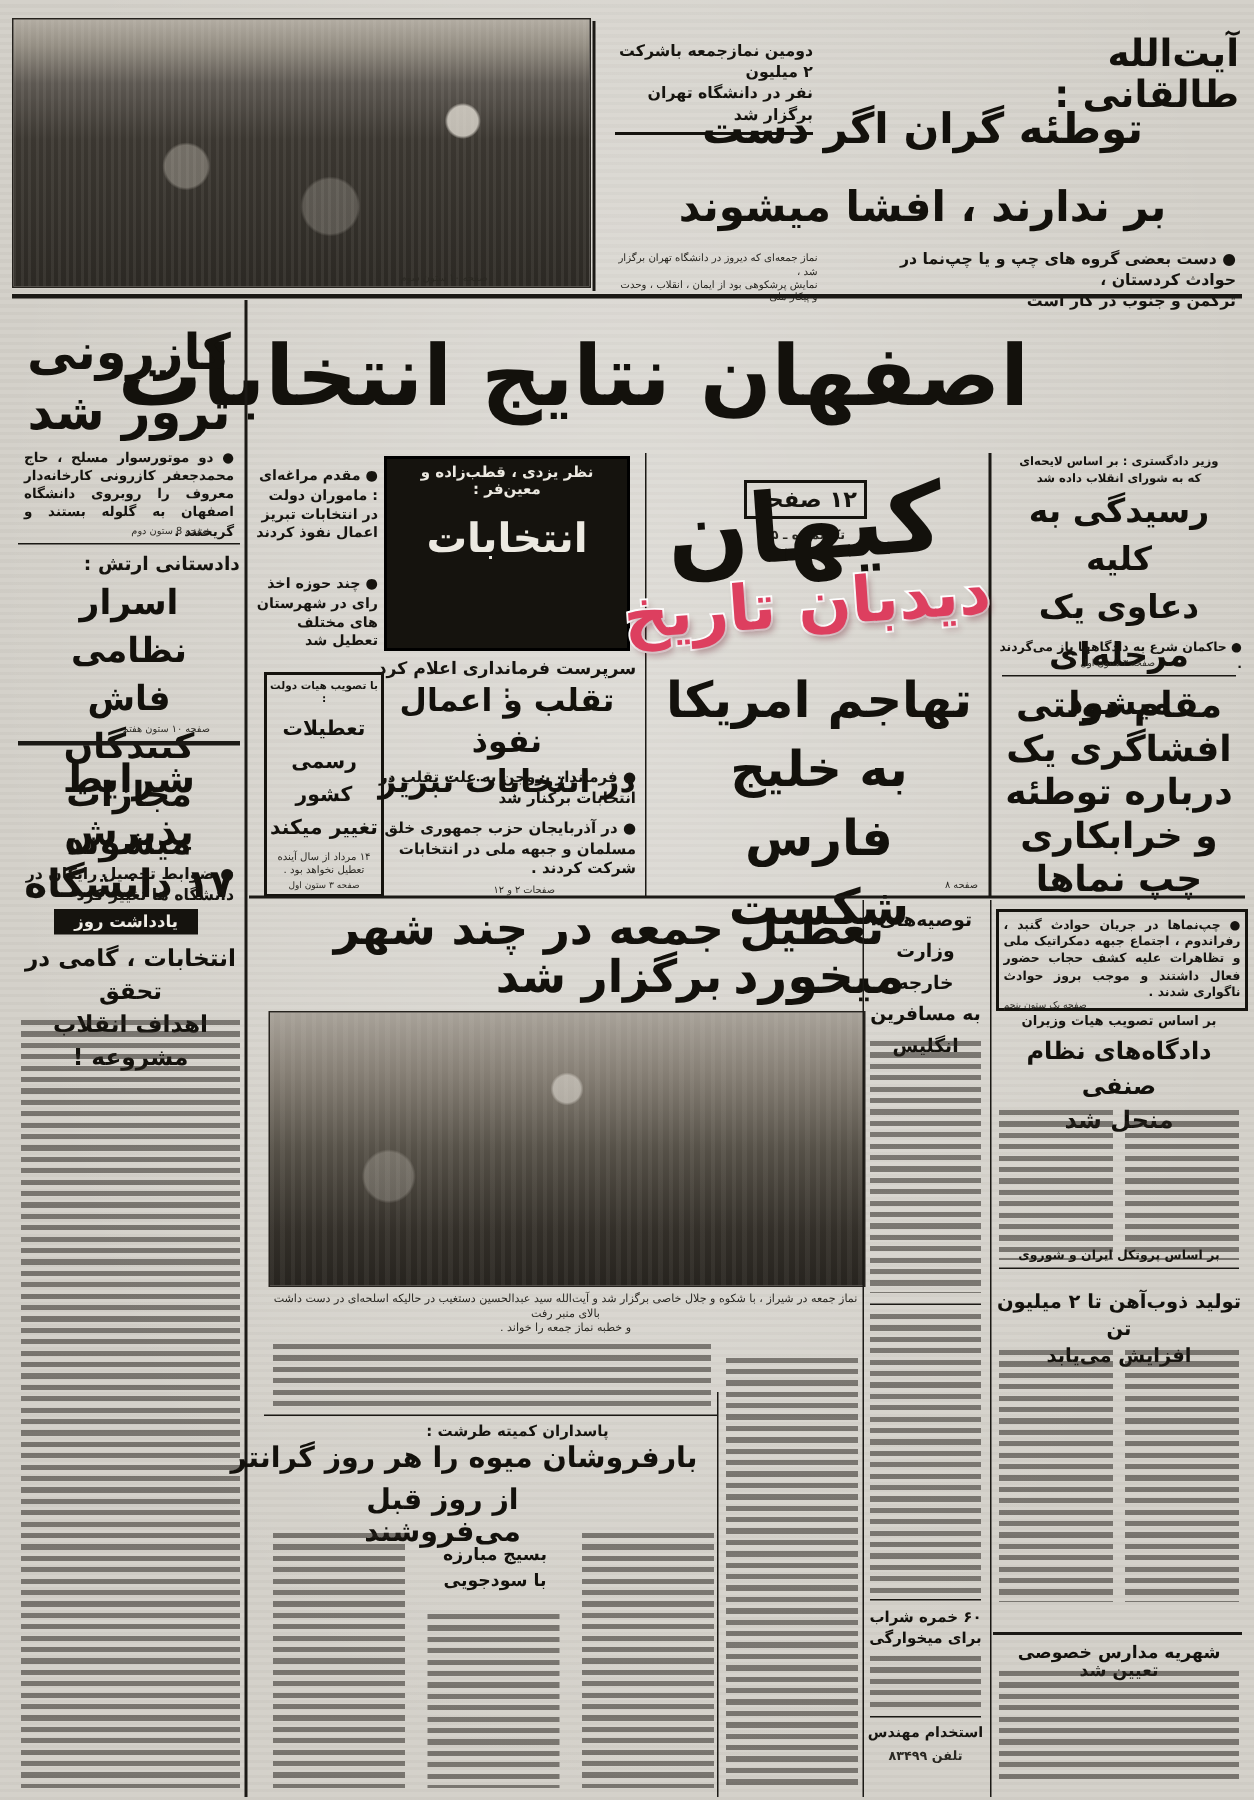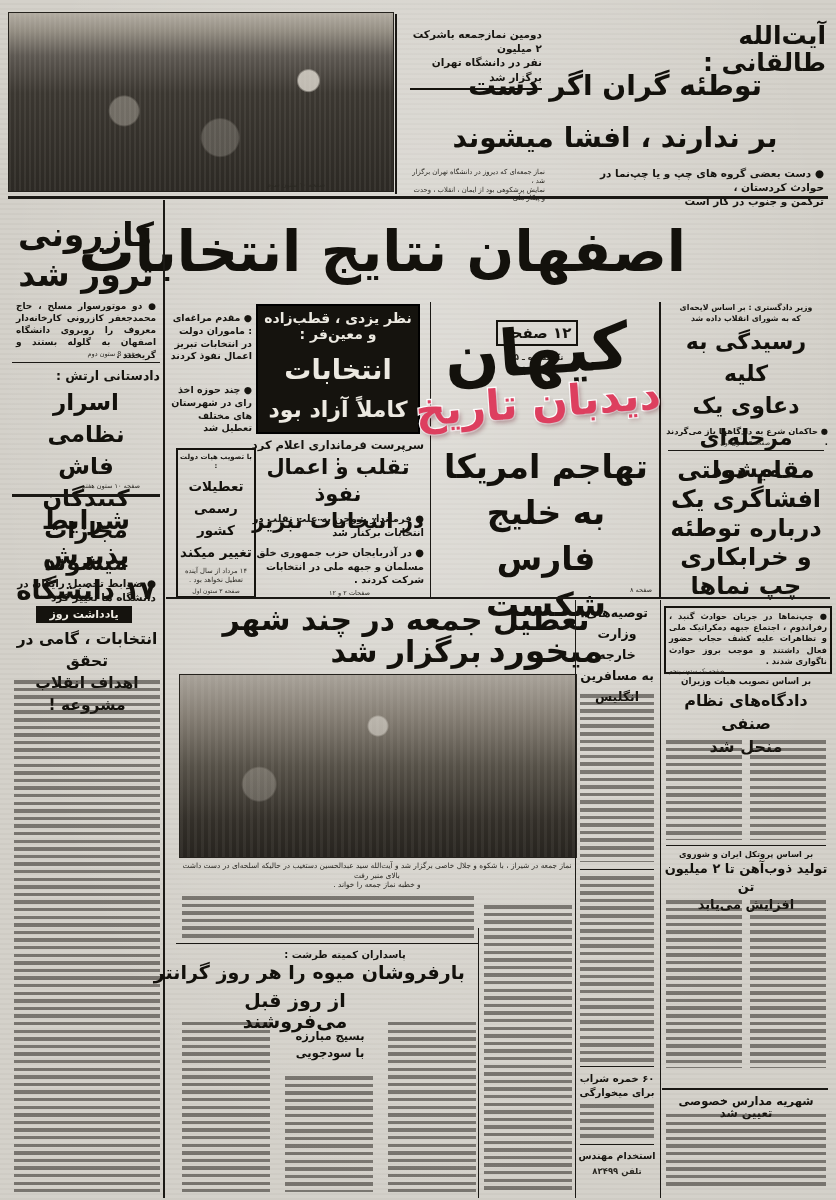--- a/index.html
+++ b/index.html
@@ -95,7 +95,7 @@
   <div class="abs r sm" style="left:170px;top:384px;width:82px;font-size:9.5px;">● چند حوزه اخذ رای در شهرستان های مختلف تعطیل شد</div>
 
   <div id="blackbox" class="abs c" style="left:256px;top:304px;width:160px;height:126px;">
-    <div style="font-size:14px;font-weight:bold;padding:4px 2px 2px;">نظر یزدی ، قطب‌زاده و معین‌فر :</div>
+    <div style="font-size:10px;font-weight:bold;padding:4px 2px 2px;">نظر یزدی ، قطب‌زاده و معین‌فر :</div>
     <div class="hl" style="color:#ece9e1;font-size:27px;line-height:40px;padding-top:6px;">
       <div>انتخابات</div>
       <div style="font-size:22px;">کاملاً آزاد بود</div>

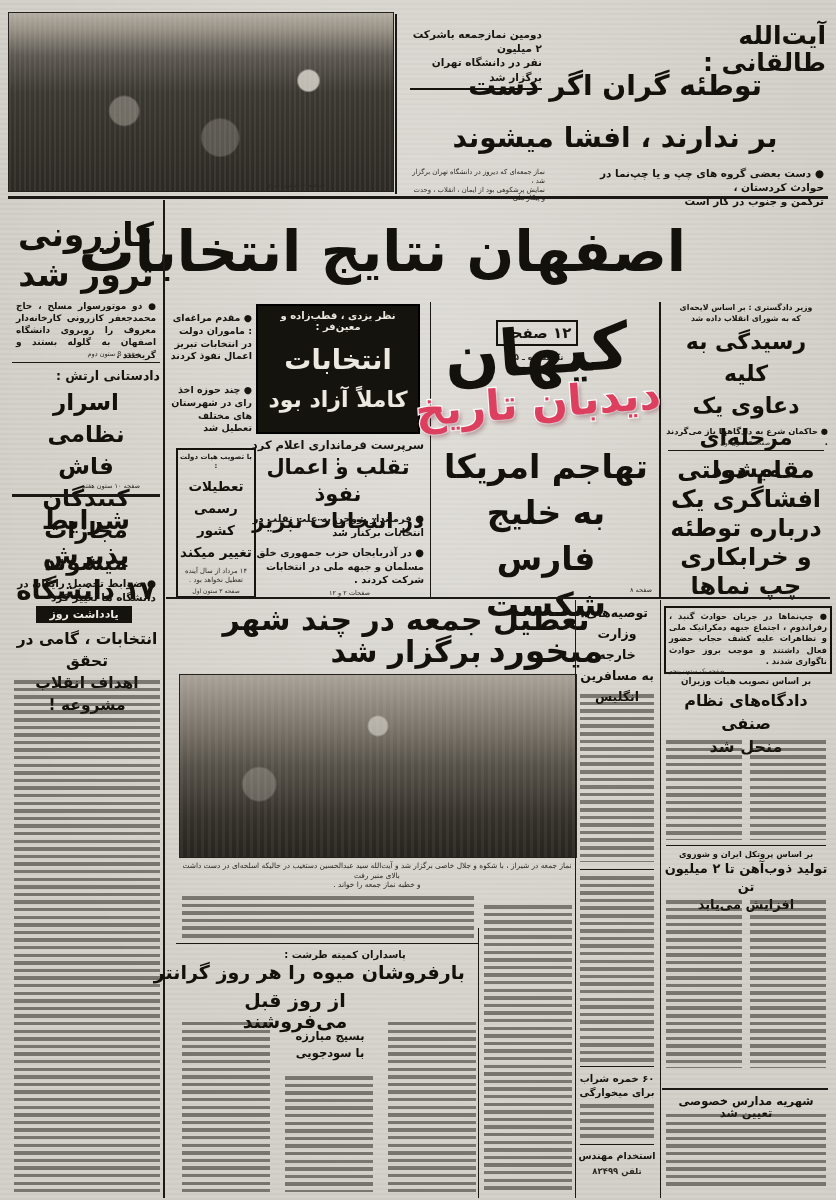--- a/index.html
+++ b/index.html
@@ -98,7 +98,6 @@
     <div style="font-size:10px;font-weight:bold;padding:4px 2px 2px;">نظر یزدی ، قطب‌زاده و معین‌فر :</div>
     <div class="hl" style="color:#ece9e1;font-size:27px;line-height:40px;padding-top:6px;">
       <div>انتخابات</div>
-      <div style="font-size:22px;">کاملاً آزاد بود</div>
     </div>
   </div>
 

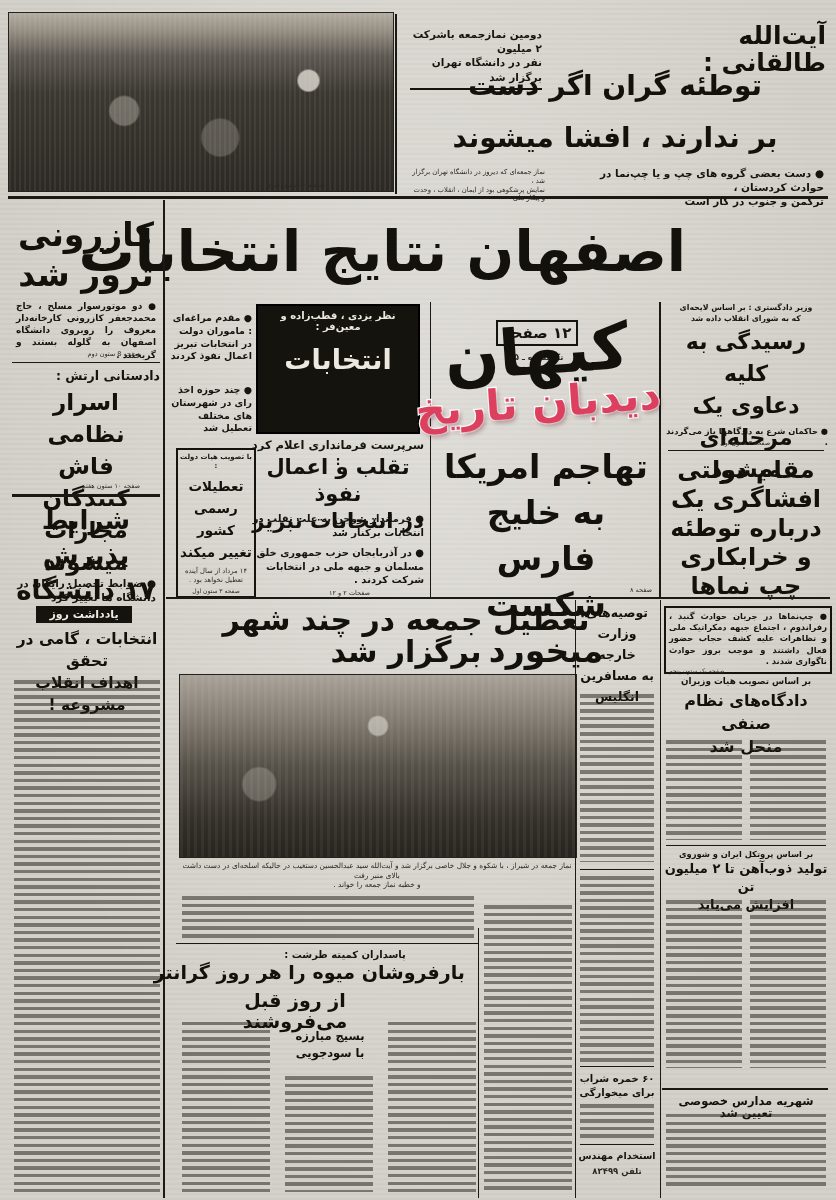--- a/index.html
+++ b/index.html
@@ -172,7 +172,7 @@
   <div class="abs greek" style="left:750px;top:740px;width:76px;height:100px;"></div>
 
   <div class="abs rule" style="left:666px;top:845px;width:160px;height:1px;"></div>
-  <div class="abs c sm" style="left:664px;top:849px;width:164px;font-size:8.3px;">بر اساس پروتکل ایران و شوروی</div>
+  <div class="abs c sm" style="left:664px;top:831px;width:164px;font-size:8.3px;">بر اساس پروتکل ایران و شوروی</div>
   <div class="abs c hl" style="left:664px;top:860px;width:164px;font-size:13px;line-height:18px;">
     <div>تولید ذوب‌آهن تا ۲ میلیون تن</div>
     <div>افزایش می‌یابد</div>

